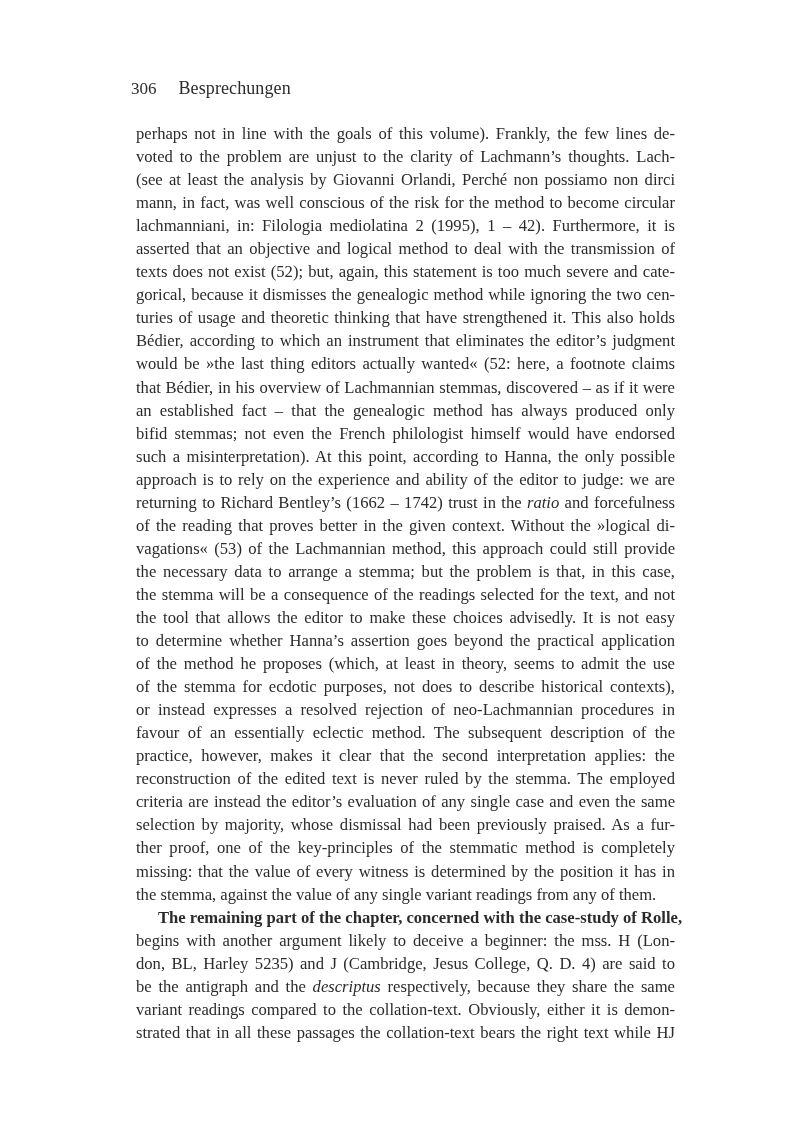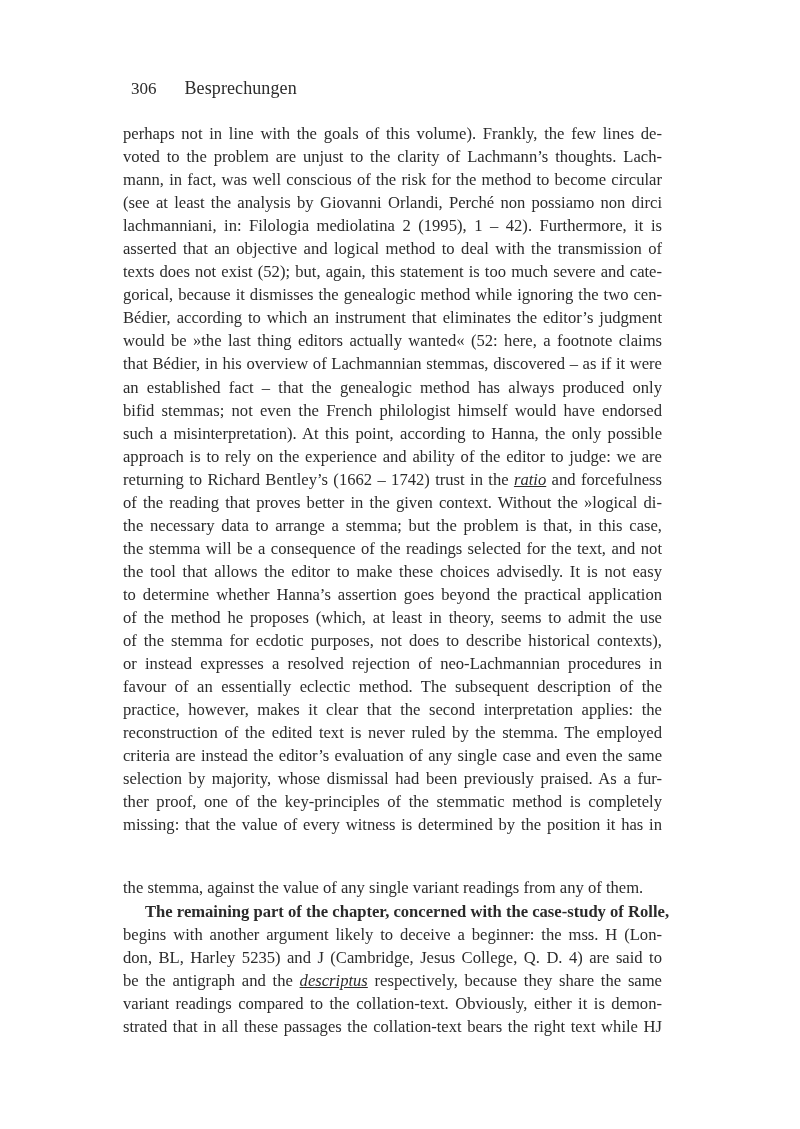--- a/index.html
+++ b/index.html
@@ -25,7 +25,7 @@
     }
     .running-head .page-num {
       font-size: 17px;
-      margin-right: 24px;
+      margin-right: 18px;
     }
     .running-head .section {
       font-size: 18px;

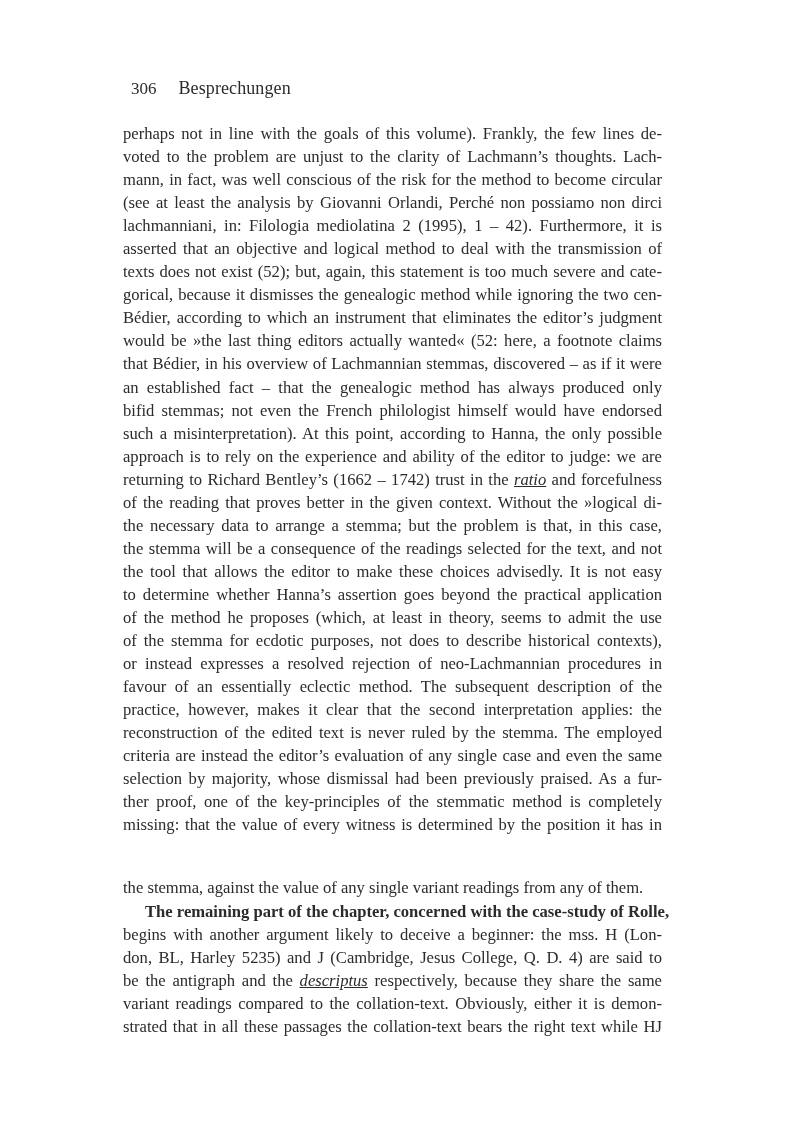--- a/index.html
+++ b/index.html
@@ -33,7 +33,7 @@
     }
     .body-text {
       position: absolute;
-      left: 123px;
+      left: 136px;
       top: 122px;
       width: 539px;
     }

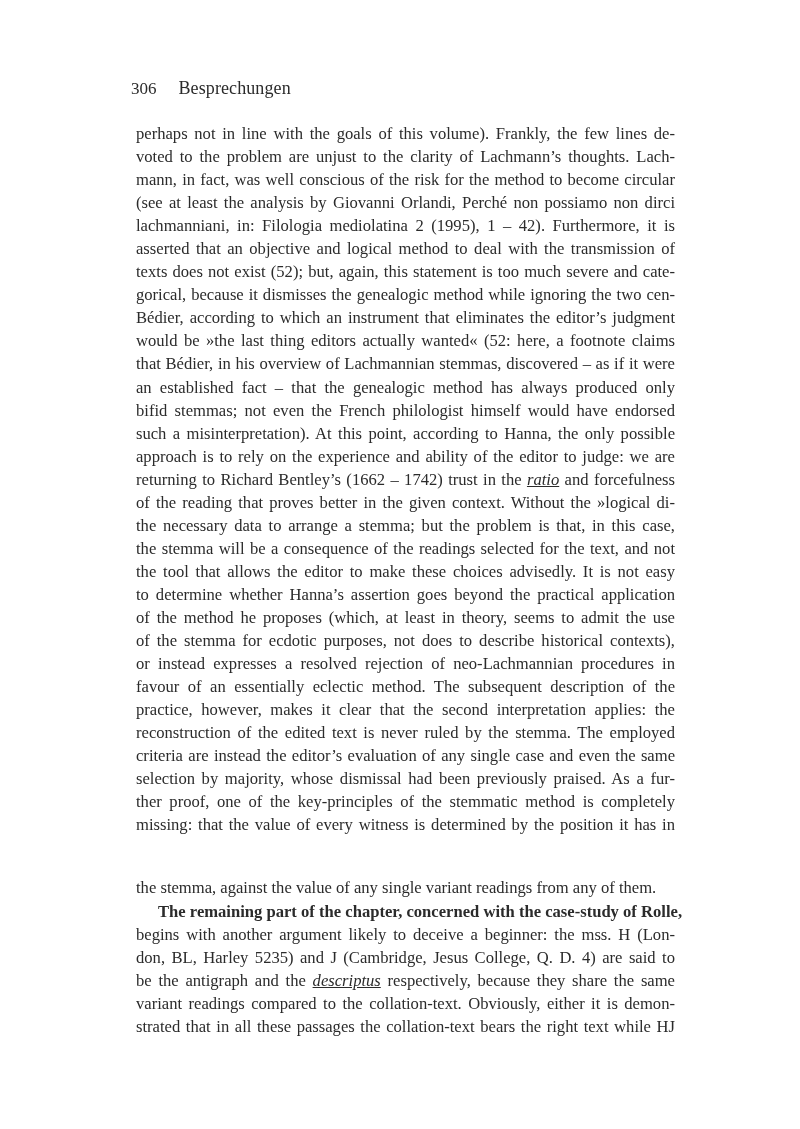--- a/index.html
+++ b/index.html
@@ -69,8 +69,8 @@
   <div>
     <span class="line">perhaps not in line with the goals of this volume). Frankly, the few lines de-</span>
     <span class="line">voted to the problem are unjust to the clarity of Lachmann’s thoughts. Lach-</span>
+    <span class="line">(see at least the analysis by Giovanni Orlandi, Perché non possiamo non dirci</span>
     <span class="line">mann, in fact, was well conscious of the risk for the method to become circular</span>
-    <span class="line">(see at least the analysis by Giovanni Orlandi, Perché non possiamo non dirci</span>
     <span class="line">lachmanniani, in: Filologia mediolatina 2 (1995), 1 – 42). Furthermore, it is</span>
     <span class="line">asserted that an objective and logical method to deal with the transmission of</span>
     <span class="line">texts does not exist (52); but, again, this statement is too much severe and cate-</span>

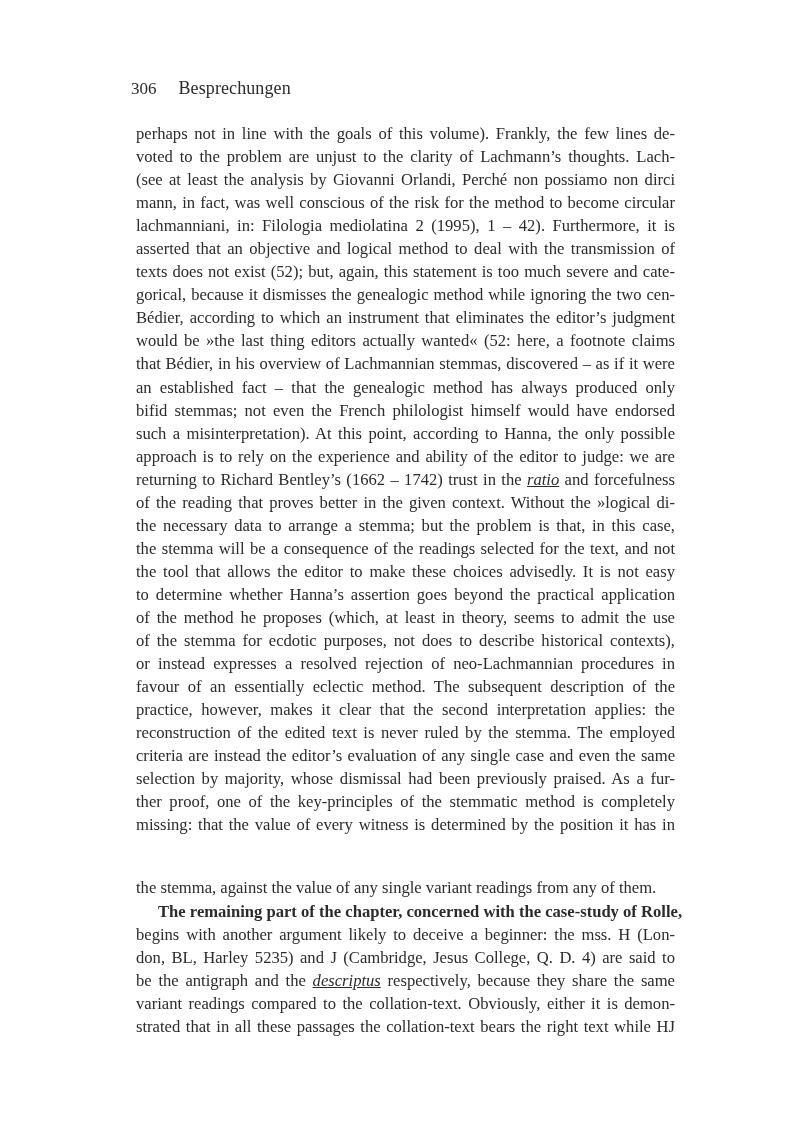--- a/index.html
+++ b/index.html
@@ -75,6 +75,7 @@
     <span class="line">asserted that an objective and logical method to deal with the transmission of</span>
     <span class="line">texts does not exist (52); but, again, this statement is too much severe and cate-</span>
     <span class="line">gorical, because it dismisses the genealogic method while ignoring the two cen-</span>
+    <span class="line">turies of usage and theoretic thinking that have strengthened it. This also holds</span>
     <span class="line">Bédier, according to which an instrument that eliminates the editor’s judgment</span>
     <span class="line">would be »the last thing editors actually wanted« (52: here, a footnote claims</span>
     <span class="line">that Bédier, in his overview of Lachmannian stemmas, discovered – as if it were</span>

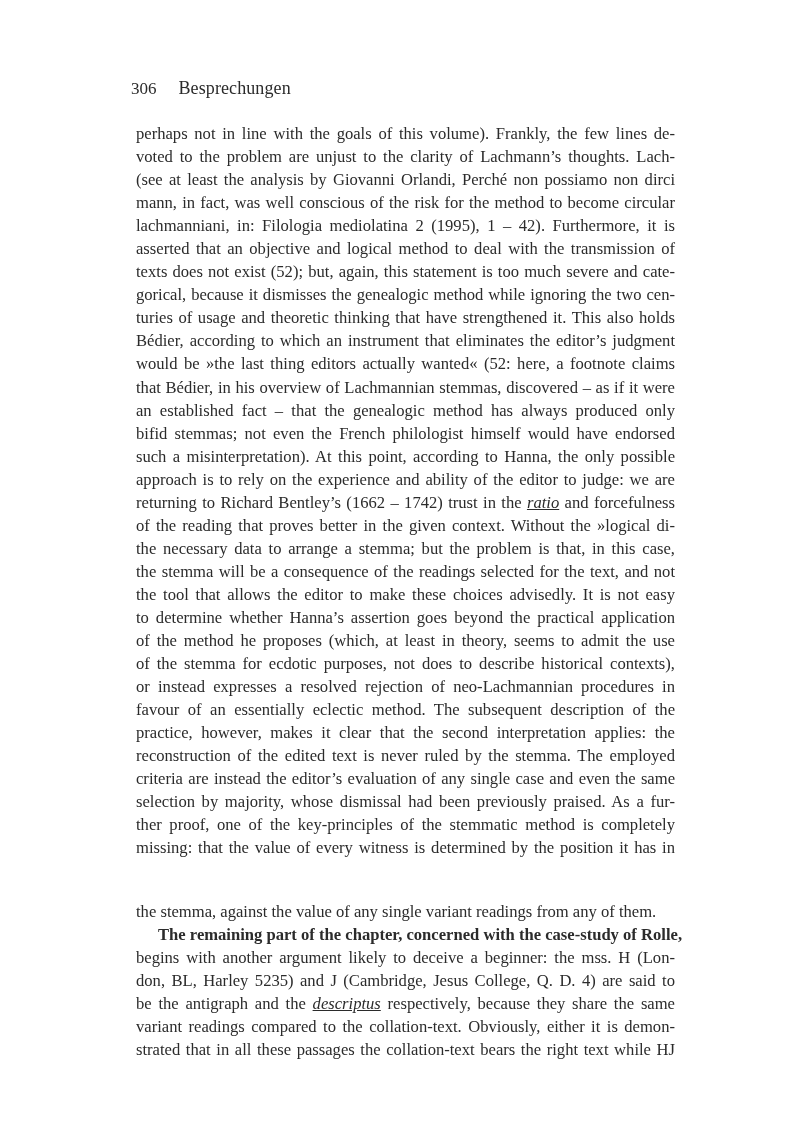--- a/index.html
+++ b/index.html
@@ -55,7 +55,7 @@
       text-indent: 22px;
       font-weight: bold;
     }
-    .line i { font-style: italic; text-decoration: underline; }
+    .line i { font-style: italic; }
   </style>
 </head>
 <body>

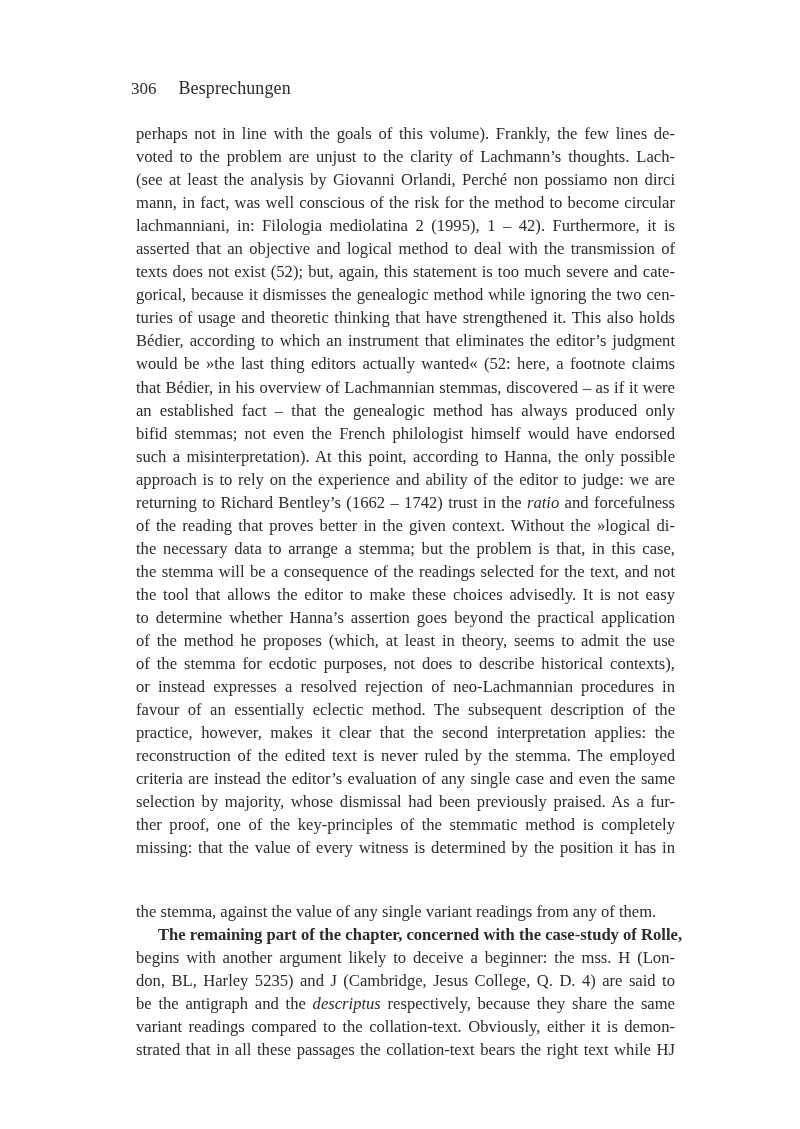--- a/index.html
+++ b/index.html
@@ -85,6 +85,7 @@
     <span class="line">approach is to rely on the experience and ability of the editor to judge: we are</span>
     <span class="line"><span>returning to Richard Bentley’s (1662 – 1742) trust in the </span><i>ratio</i><span> and forcefulness</span></span>
     <span class="line">of the reading that proves better in the given context. Without the »logical di-</span>
+    <span class="line">vagations« (53) of the Lachmannian method, this approach could still provide</span>
     <span class="line">the necessary data to arrange a stemma; but the problem is that, in this case,</span>
     <span class="line">the stemma will be a consequence of the readings selected for the text, and not</span>
     <span class="line">the tool that allows the editor to make these choices advisedly. It is not easy</span>

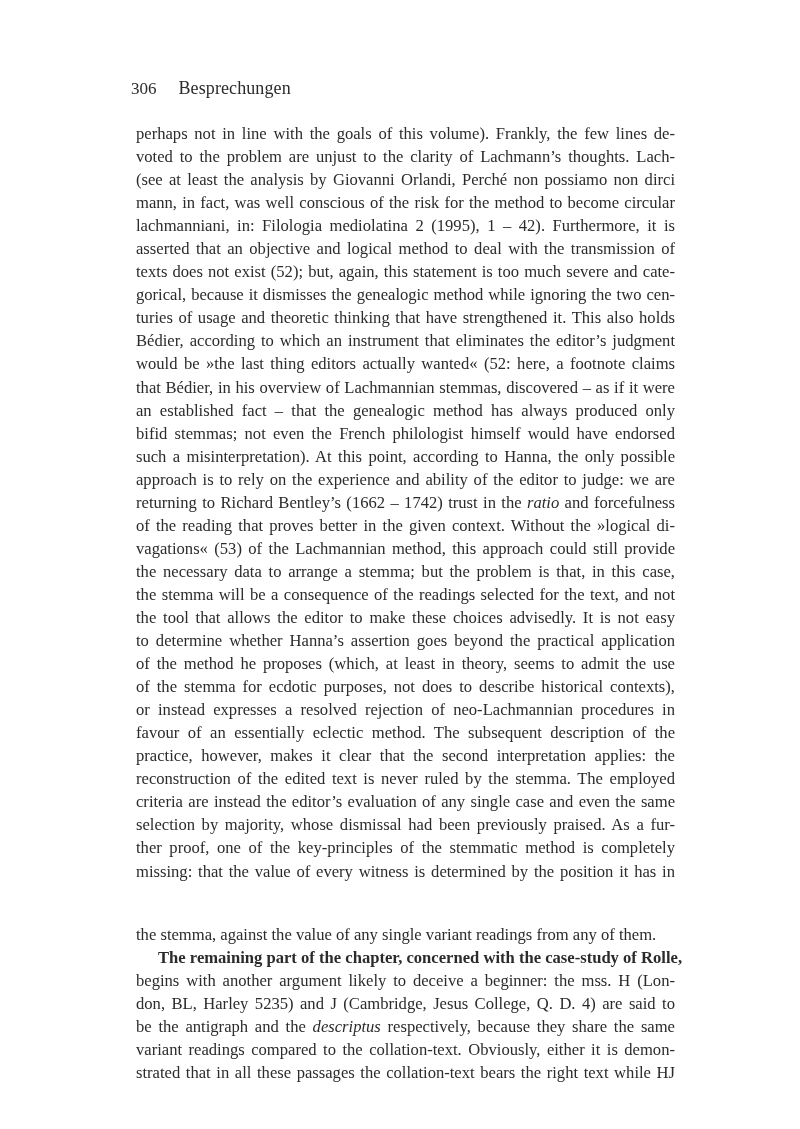--- a/index.html
+++ b/index.html
@@ -49,7 +49,6 @@
     }
     .line.last {
       text-align-last: left;
-      margin-top: 40px;
     }
     .line.indent {
       text-indent: 22px;

